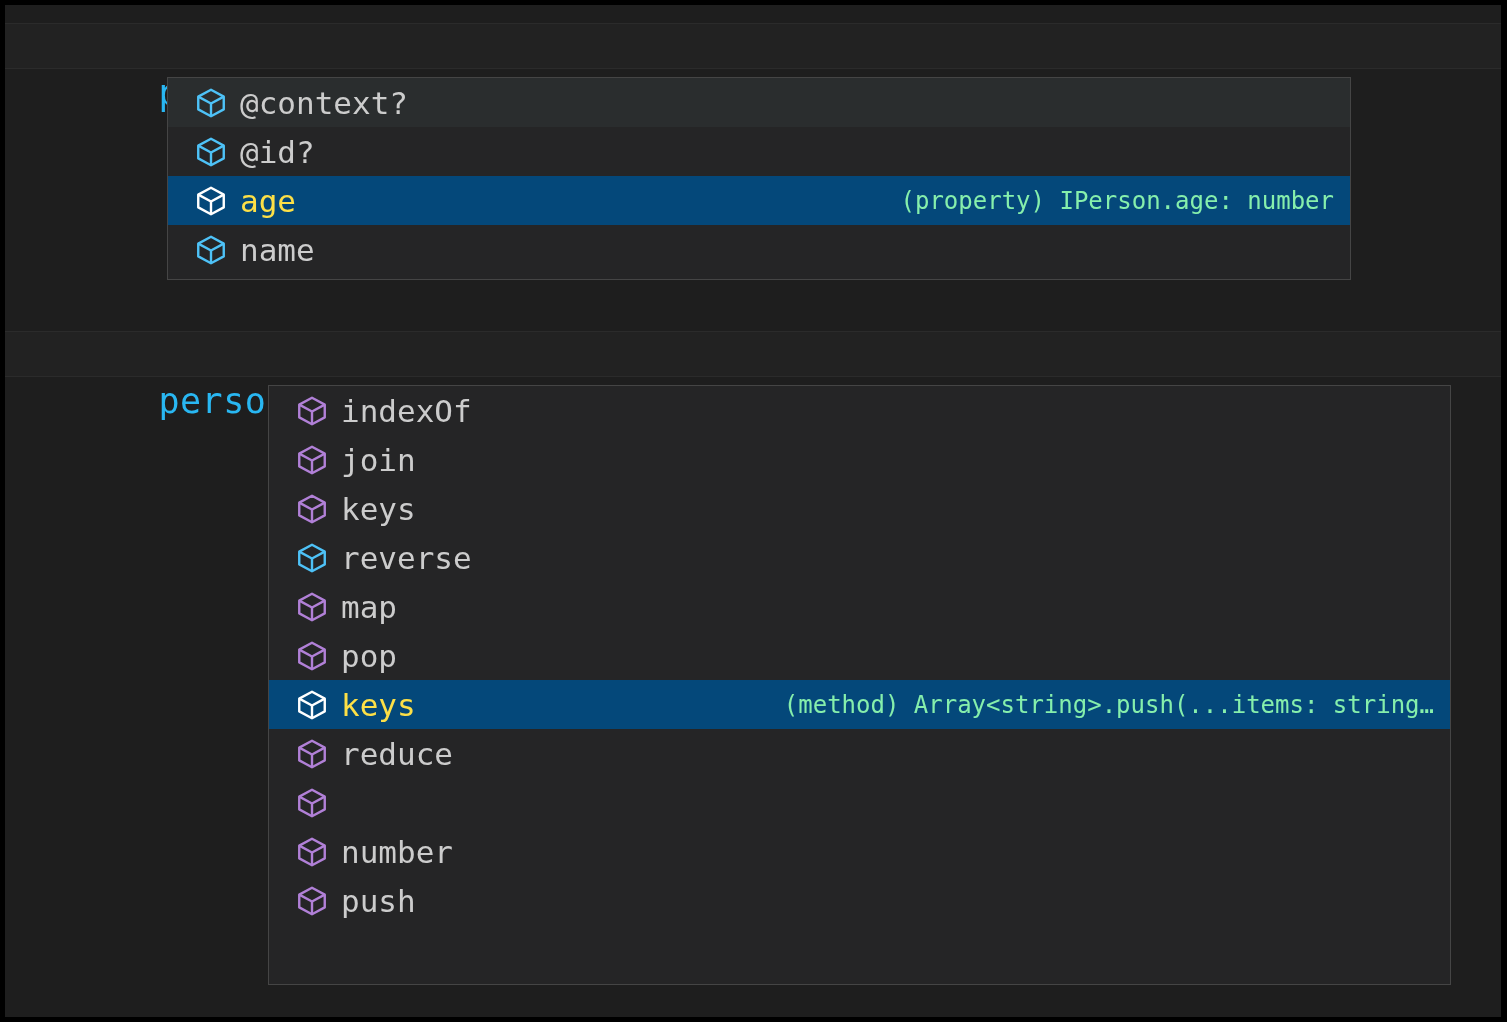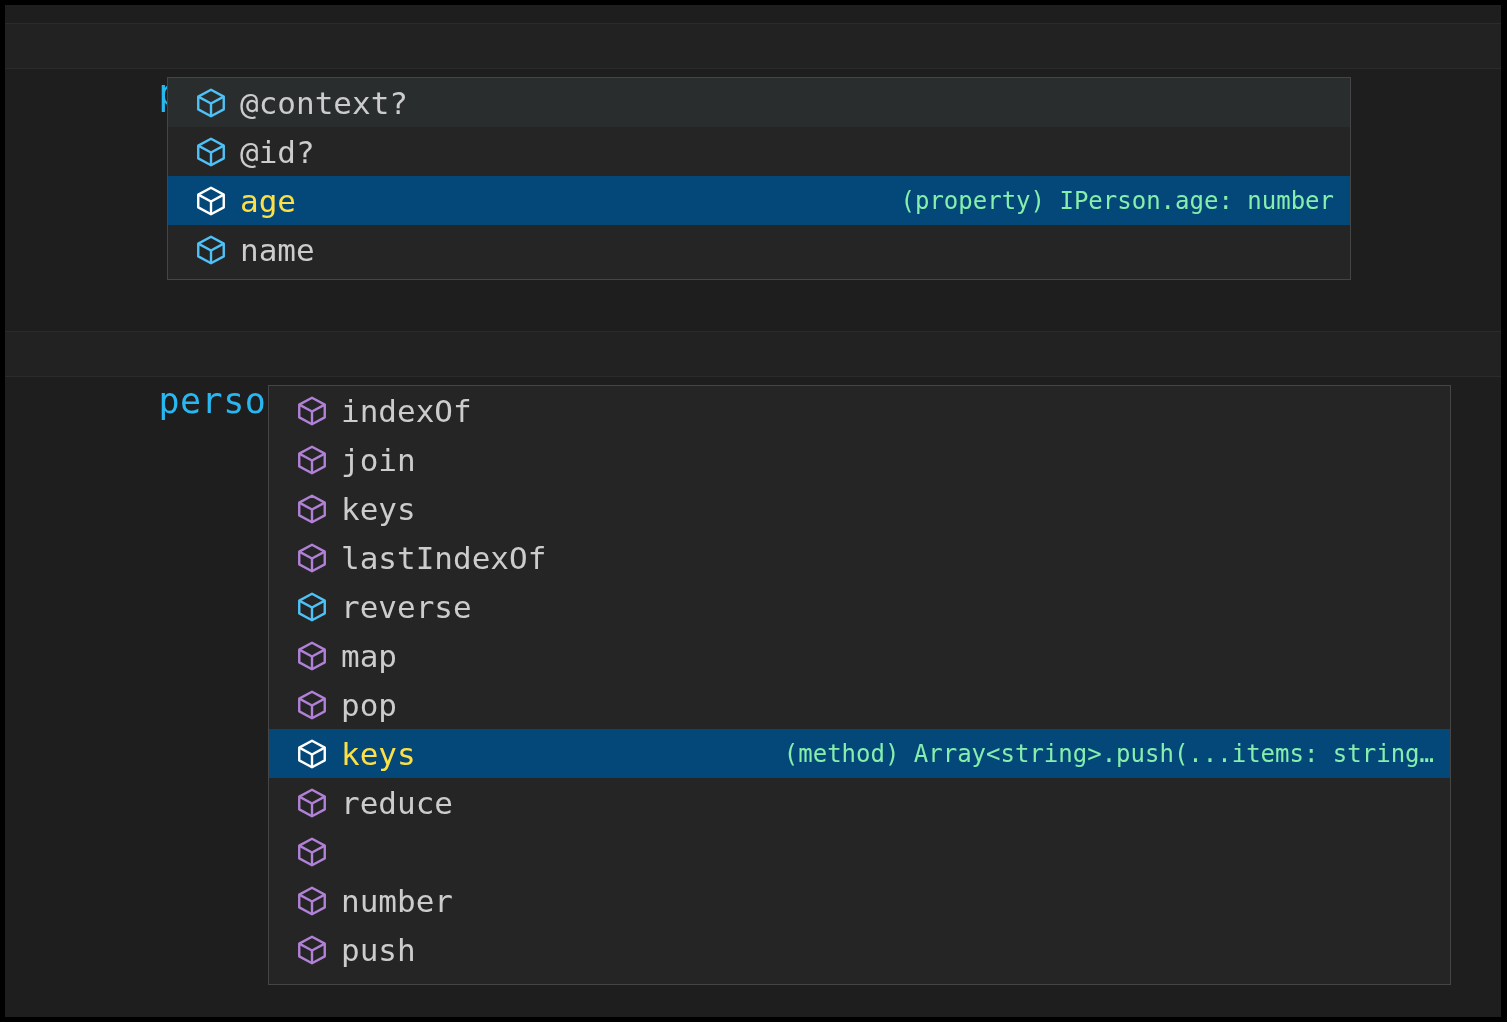--- a/index.html
+++ b/index.html
@@ -229,16 +229,6 @@
         </div>
         <div class="suggest-row">
           <svg class="sico" viewBox="0 0 24 24">
-            <g fill="none" stroke="#b180d7" stroke-width="1.7" stroke-linejoin="round">
-              <path d="M12 2.6 21 7.5 21 16.5 12 21.4 3 16.5 3 7.5 Z"></path>
-              <path d="M3 7.5 12 12.4 21 7.5"></path>
-              <path d="M12 12.4 12 21.4"></path>
-            </g>
-          </svg>
-          <span class="slabel">lastIndexOf</span>
-        </div>
-        <div class="suggest-row">
-          <svg class="sico" viewBox="0 0 24 24">
             <g fill="none" stroke="#4ec2f7" stroke-width="1.7" stroke-linejoin="round">
               <path d="M12 2.6 21 7.5 21 16.5 12 21.4 3 16.5 3 7.5 Z"></path>
               <path d="M3 7.5 12 12.4 21 7.5"></path>

